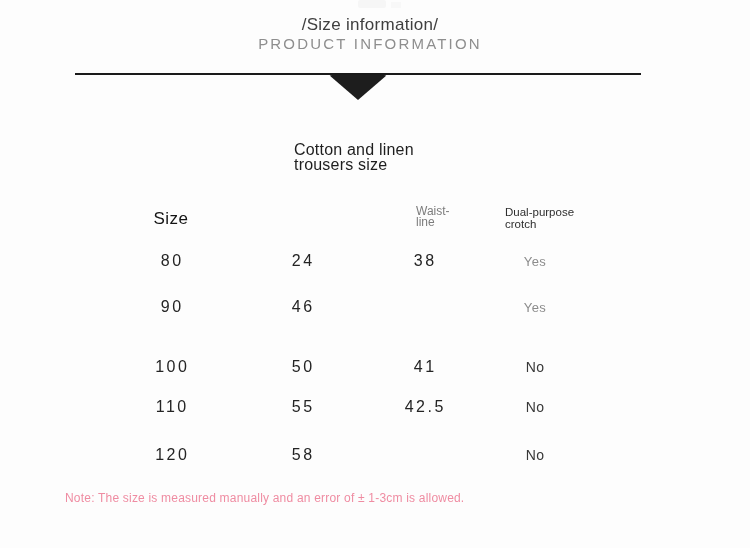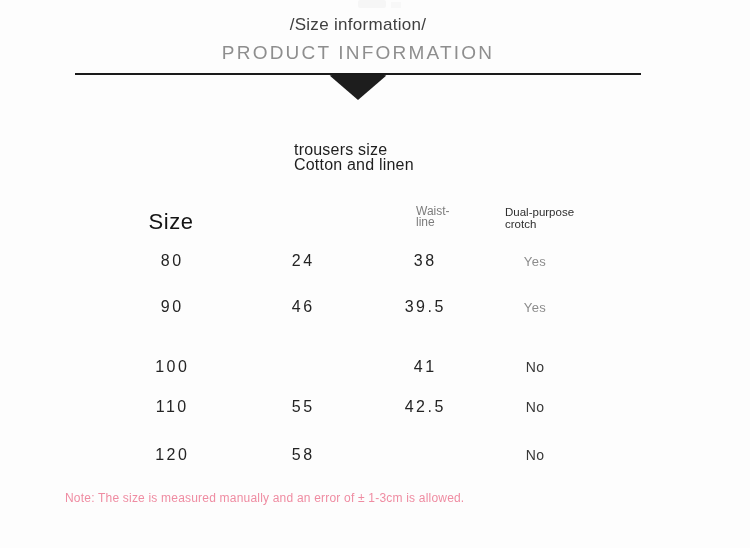--- a/index.html
+++ b/index.html
@@ -12,7 +12,7 @@
   .artifact1 { position:absolute; left:358px; top:0; width:28px; height:8px; background:#f6f6f6; border-radius:2px; }
   .artifact2 { position:absolute; left:391px; top:2px; width:10px; height:6px; background:#f8f8f8; }
 
-  .header-block { position:absolute; left:0; top:15px; width:716px; text-align:center; }
+  .header-block { position:absolute; left:0; top:15px; width:716px; text-align:center;padding-left:12px; }
   .subtitle { font-size:17px; color:#3f3f3f; letter-spacing:0.3px; }
   .main-title { margin-top:7px; font-size:19px; letter-spacing:2.2px; color:#8e8e8e; }
 

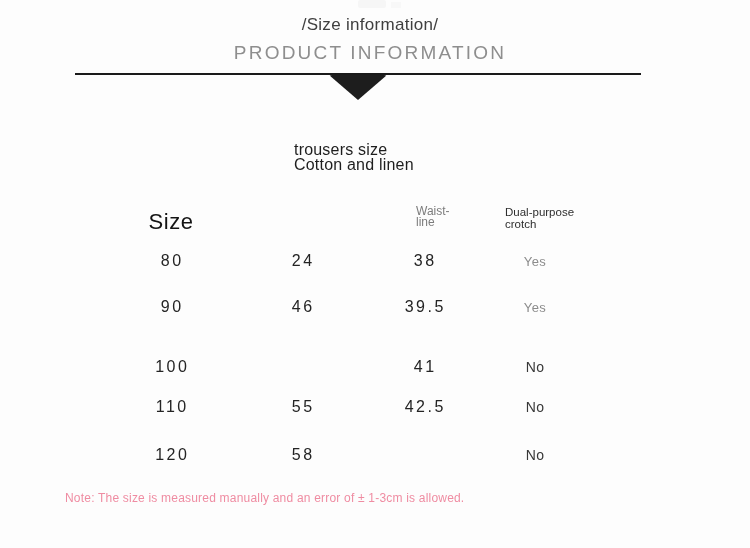--- a/index.html
+++ b/index.html
@@ -14,7 +14,7 @@
 
   .header-block { position:absolute; left:0; top:15px; width:716px; text-align:center;padding-left:12px; }
   .subtitle { font-size:17px; color:#3f3f3f; letter-spacing:0.3px; }
-  .main-title { margin-top:7px; font-size:19px; letter-spacing:2.2px; color:#8e8e8e; }
+  .main-title { font-size:15px; letter-spacing:2.2px; color:#8e8e8e; }
 
   .rule { position:absolute; left:75px; top:73px; width:566px; height:2px; background:#1a1a1a; }
   .tri { position:absolute; left:329px; top:75px; width:0; height:0;

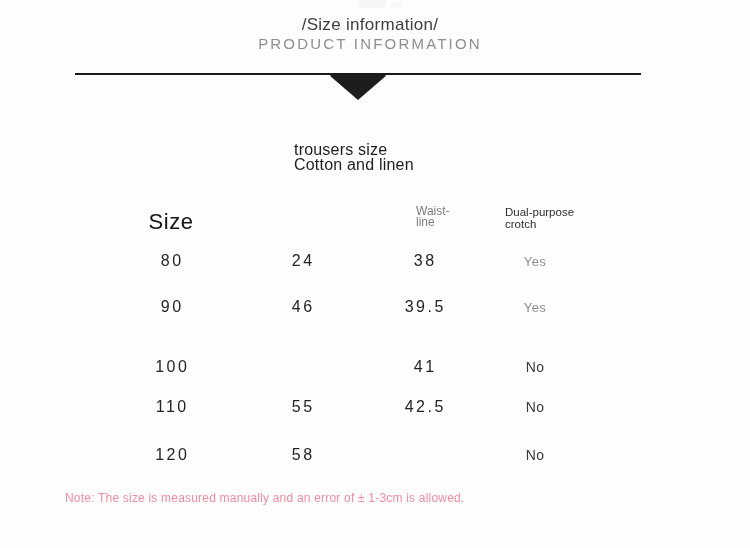--- a/index.html
+++ b/index.html
@@ -62,8 +62,8 @@
   <div class="tri"></div>
 
   <div class="table-title">
+    <div>Cotton and linen</div>
     <div>trousers size</div>
-    <div>Cotton and linen</div>
   </div>
 
   <div class="th th-size">Size</div>

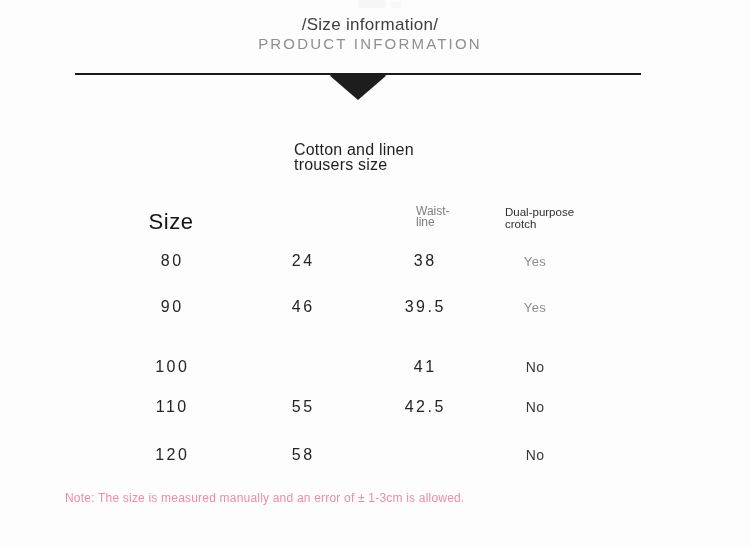--- a/index.html
+++ b/index.html
@@ -25,7 +25,7 @@
                  color:#1e1e1e; letter-spacing:0.2px; }
 
   .th { position:absolute; }
-  .th-size  { left:121px; top:209px; width:100px; text-align:center; font-size:22px; color:#141414; letter-spacing:0.5px; }
+  .th-size  { left:121px; top:209px; width:100px; text-align:center; font-size:17px; color:#141414; letter-spacing:0.5px; }
   .th-pants { left:251px; top:212px; width:120px; text-align:center; font-size:13px; color:#6e6e6e; }
   .th-waist { left:416px; top:206px; width:48px;  font-size:12px; line-height:11px; color:#7c7c7c; }
   .th-dual  { left:505px; top:206px; width:82px;  font-size:11.5px; line-height:12px; color:#2e2e2e; }

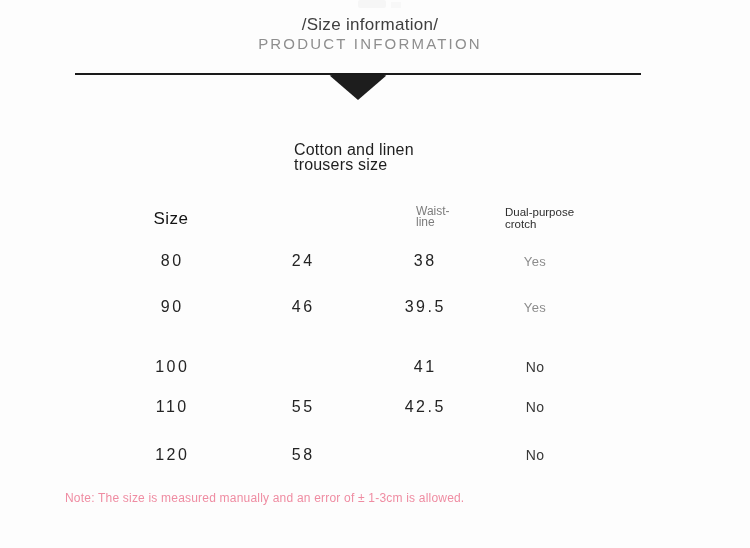--- a/index.html
+++ b/index.html
@@ -80,7 +80,6 @@
   <div class="row row-1">
     <span class="cell c1">90</span>
     <span class="cell c2">46</span>
-    <span class="cell c3">39.5</span>
     <span class="cell c4 ans-yes">Yes</span>
   </div>
 

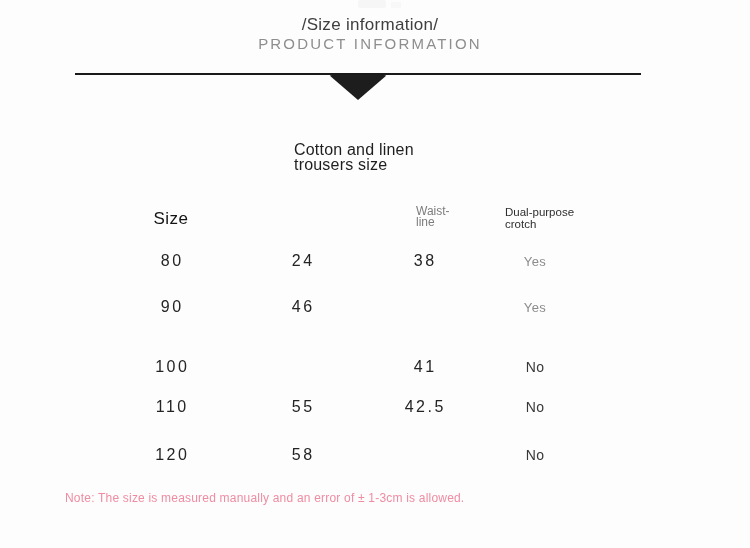--- a/index.html
+++ b/index.html
@@ -85,6 +85,7 @@
 
   <div class="row row-2">
     <span class="cell c1">100</span>
+    <span class="cell c2">50</span>
     <span class="cell c3">41</span>
     <span class="cell c4 ans-no">No</span>
   </div>

